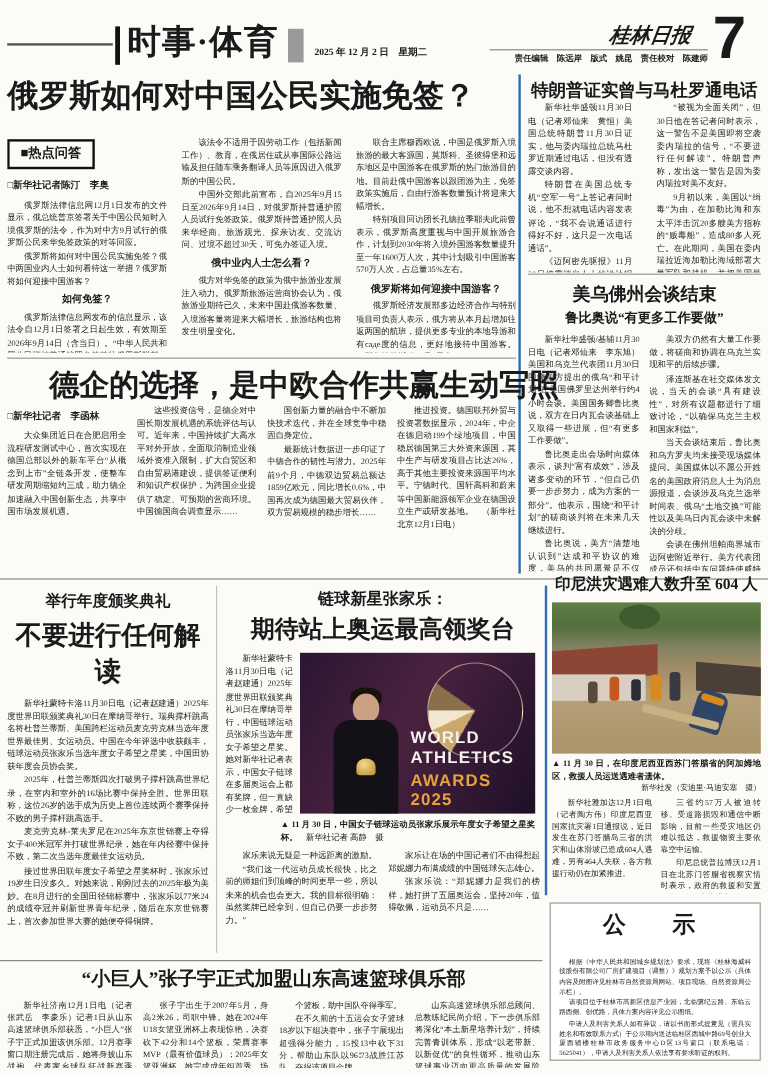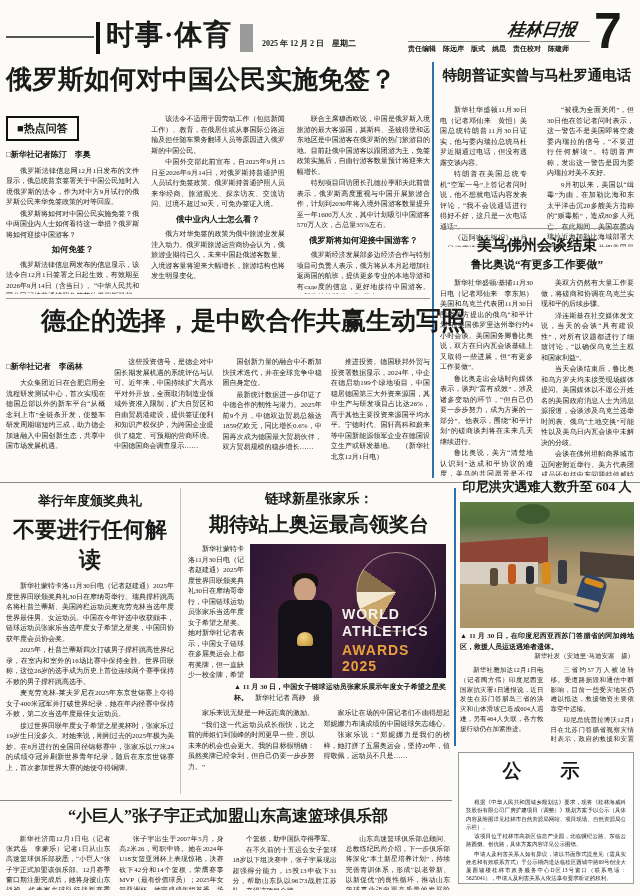--- a/index.html
+++ b/index.html
@@ -13,7 +13,7 @@
   .hdr-date{position:absolute;left:262px;top:38px;font-size:8px;font-weight:700;white-space:nowrap;}
   .hdr-masthead{position:absolute;left:508px;top:18px;font-size:17px;font-weight:900;font-style:italic;transform:skewX(-8deg);white-space:nowrap;}
   .hdr-page{position:absolute;left:594px;top:2px;font-size:50px;font-weight:900;font-family:"Liberation Sans",sans-serif;}
-  .hdr-staff{position:absolute;left:408px;top:44px;width:182px;font-size:7px;font-weight:700;white-space:nowrap;}
+  .hdr-staff{position:absolute;left:408px;top:44px;width:182px;font-size:7px;font-weight:700;text-align:right;white-space:nowrap;}
   
   .hline{position:absolute;height:1px;background:#999;}
   .vline{position:absolute;width:2px;background:#2e6fae;}

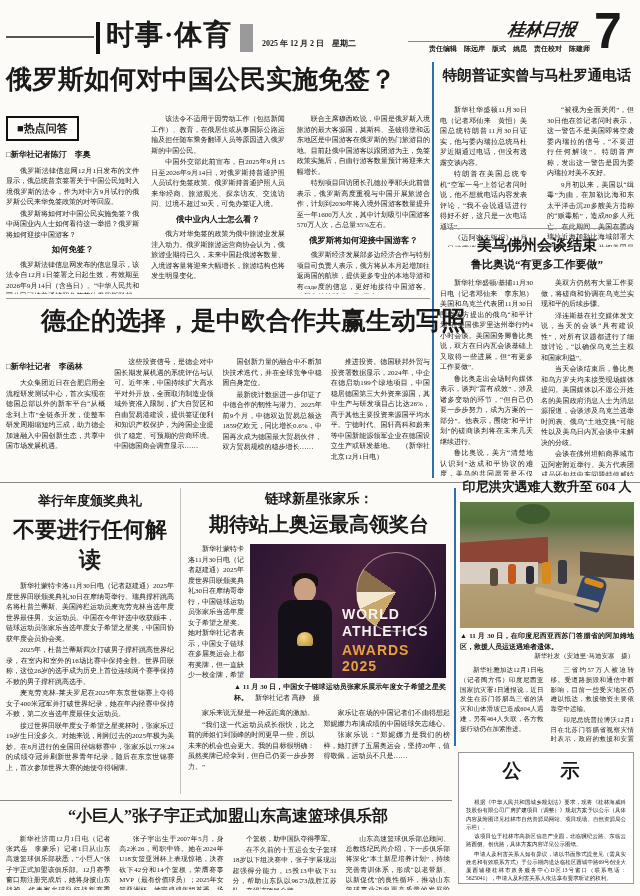--- a/index.html
+++ b/index.html
@@ -104,7 +104,7 @@
 
   <div class="sec" style="left:440px;top:66px;width:194px;">
     <div class="h-center" style="font-size:14.5px;white-space:nowrap;">特朗普证实曾与马杜罗通电话</div>
-    <div class="cols" style="gap:20px;height:142px;margin-top:20px;">
+    <div class="cols" style="gap:20px;height:142px;margin-top:0;">
       <div class="col small7">
           <div class="para">新华社华盛顿11月30日电（记者邓仙来　黄恒）美国总统特朗普11月30日证实，他与委内瑞拉总统马杜罗近期通过电话，但没有透露交谈内容。</div>
           <div class="para">特朗普在美国总统专机“空军一号”上答记者问时说，他不想就电话内容发表评论，“我不会说通话进行得好不好，这只是一次电话通话”。</div>

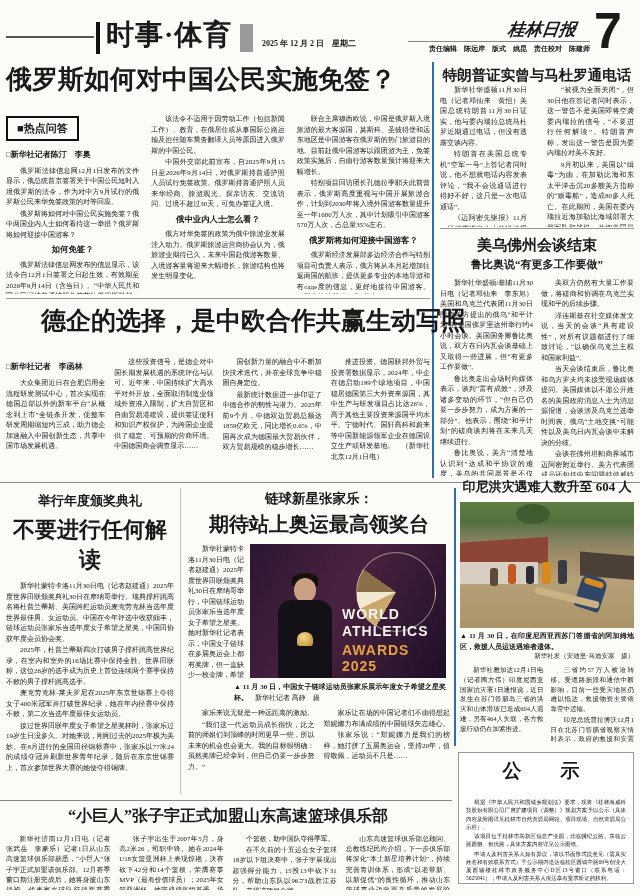--- a/index.html
+++ b/index.html
@@ -140,7 +140,7 @@
 
   <div class="sec" style="left:6px;top:304px;width:424px;">
     <div class="h-center" style="font-size:25px;white-space:nowrap;margin-left:35px;">德企的选择，是中欧合作共赢生动写照</div>
-    <div class="cols" style="gap:9px;height:138px;margin-top:20px;">
+    <div class="cols" style="gap:9px;height:138px;margin-top:0;">
       <div class="col small7">
         <div class="byline">□新华社记者　李函林</div>
         <div>

